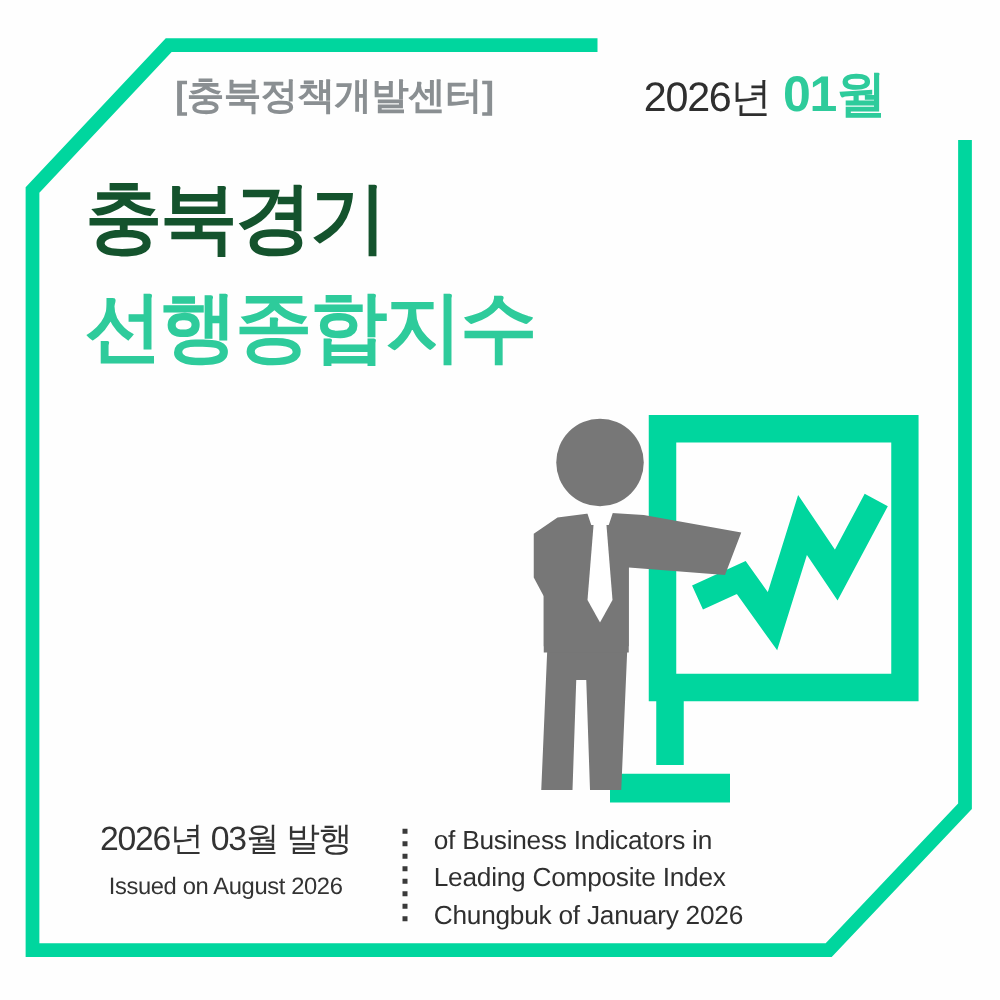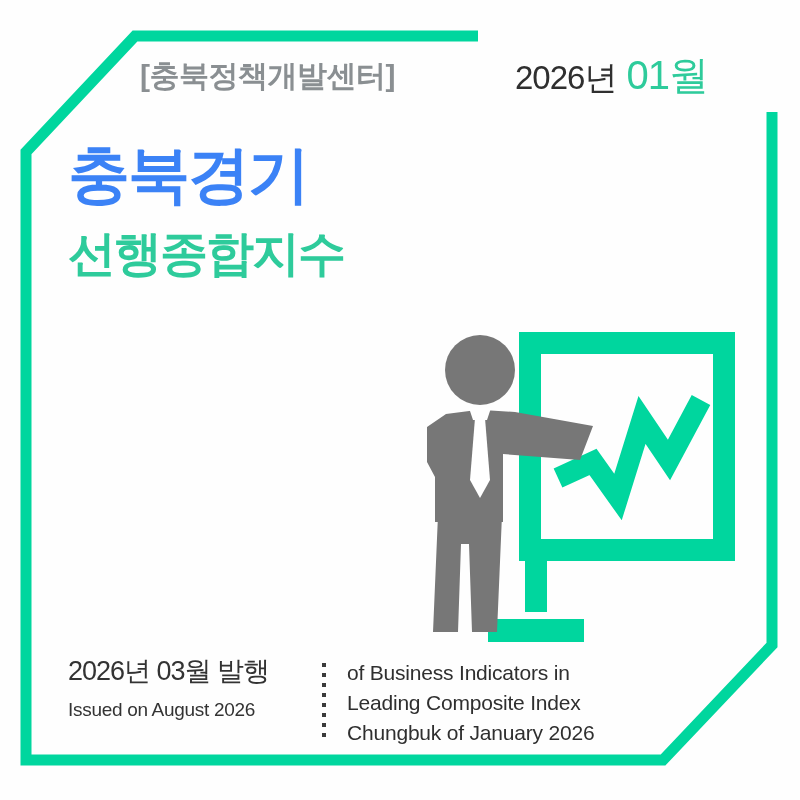--- a/index.html
+++ b/index.html
@@ -55,7 +55,7 @@
   }
   .date-month {
     font-size: 40px;
-    font-weight: 400;
+    font-weight: 700;
     color: #2ecb9b;
     letter-spacing: -1px;
   }

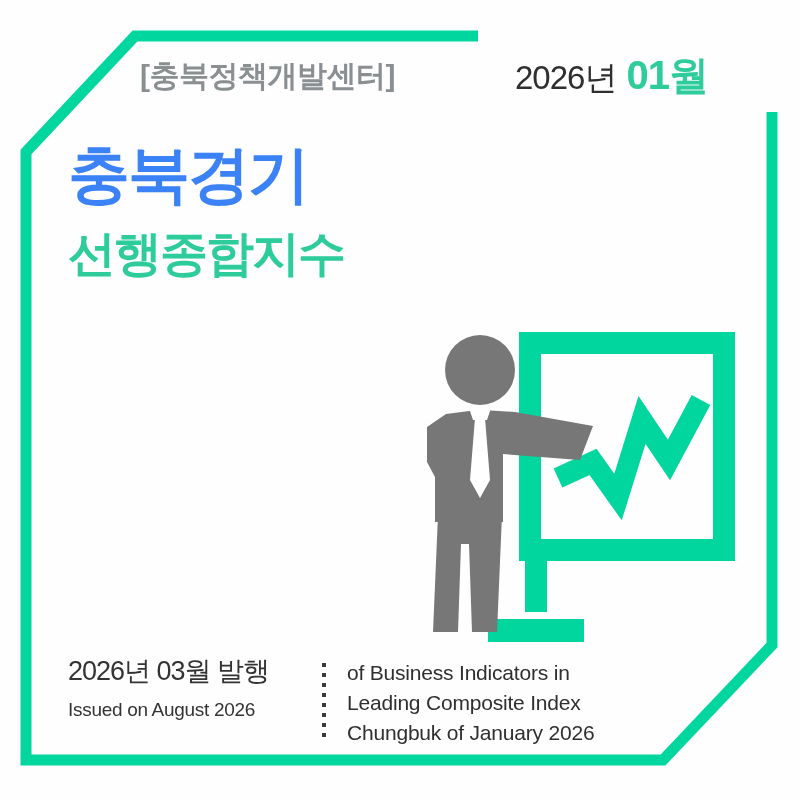--- a/index.html
+++ b/index.html
@@ -69,7 +69,7 @@
   .title-line1 {
     font-size: 62px;
     font-weight: 700;
-    color: #3b82f6;
+    color: #14532d;
     letter-spacing: -2px;
     line-height: 1.12;
     margin: 0;

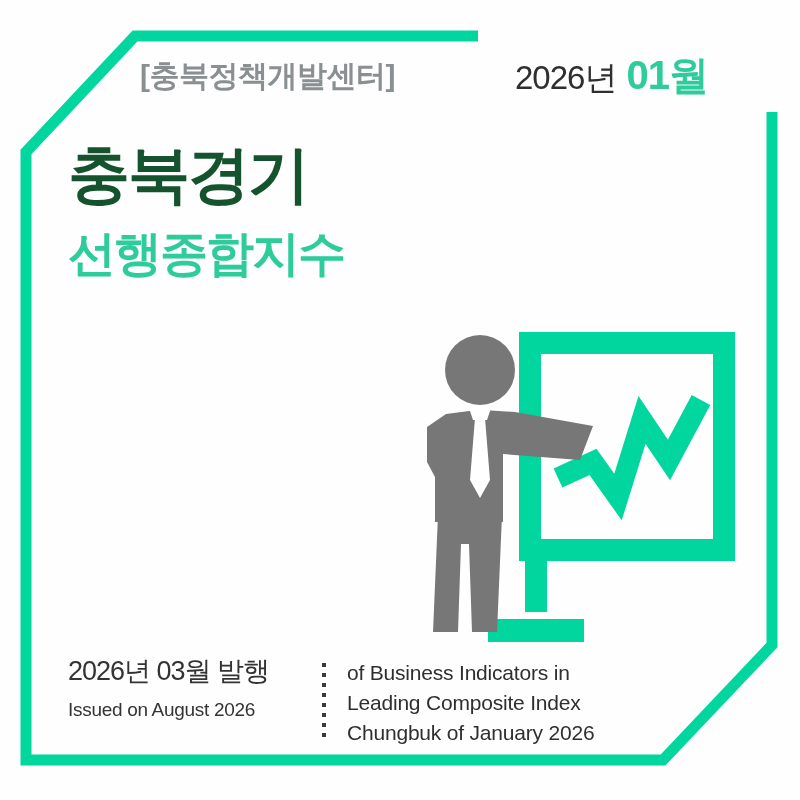--- a/index.html
+++ b/index.html
@@ -75,7 +75,7 @@
     margin: 0;
   }
   .title-line2 {
-    font-size: 48px;
+    font-size: 62px;
     font-weight: 700;
     color: #2ecb9b;
     letter-spacing: -2px;

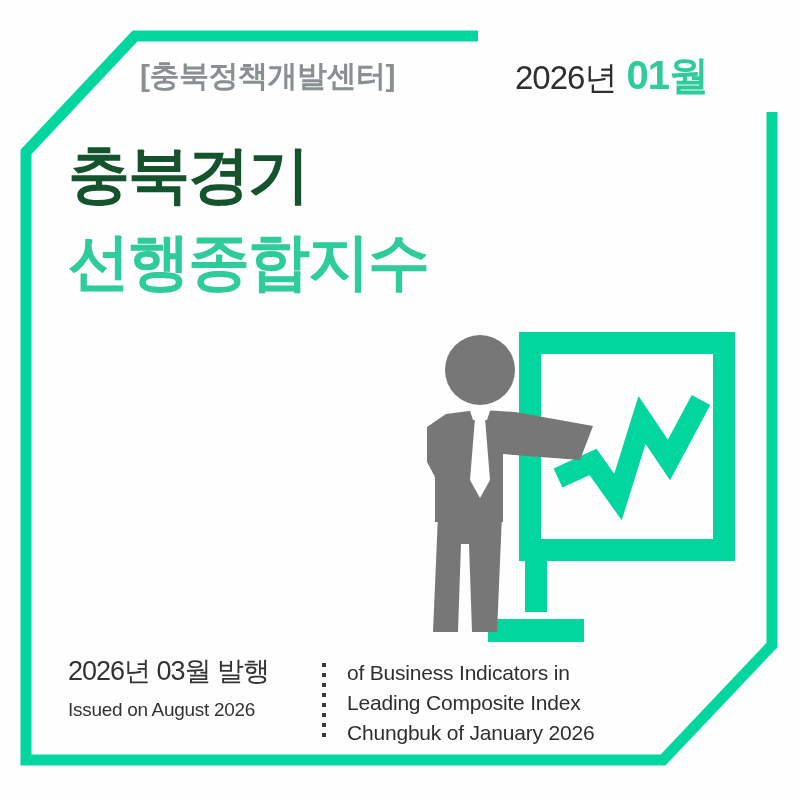--- a/index.html
+++ b/index.html
@@ -103,7 +103,7 @@
   }
   .footer-left {
     width: 225px;
-    text-align: left;
+    text-align: center;
     padding-right: 8px;
   }
   .footer-ko {

